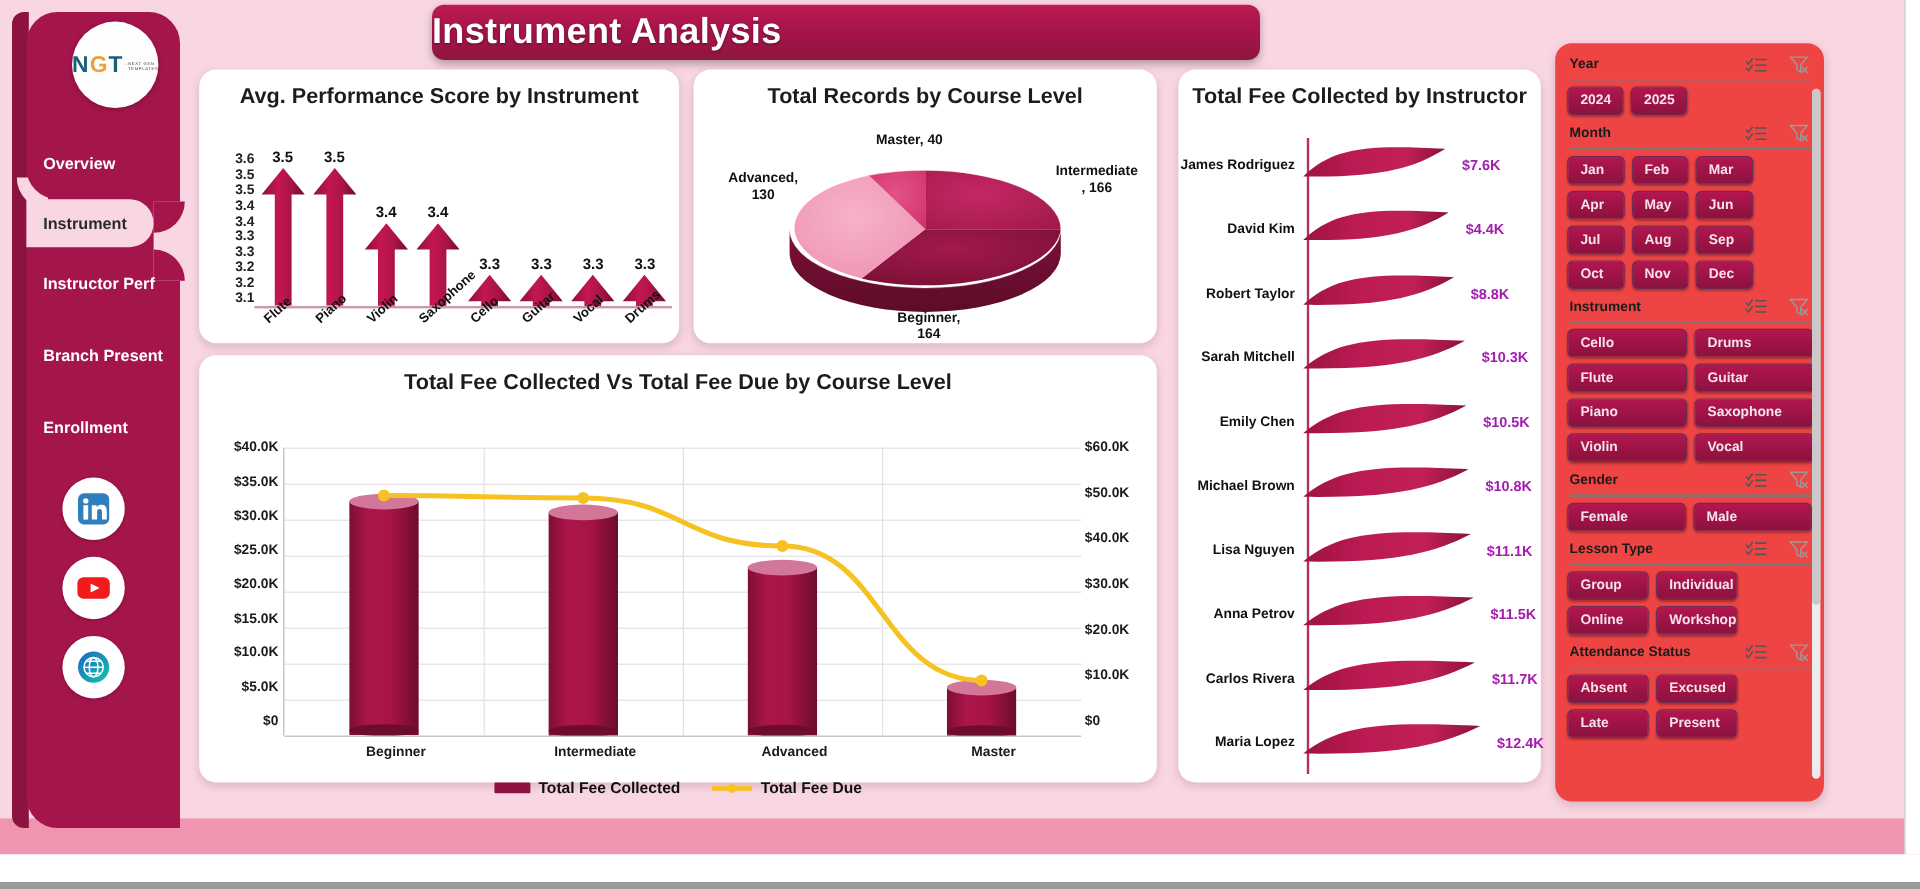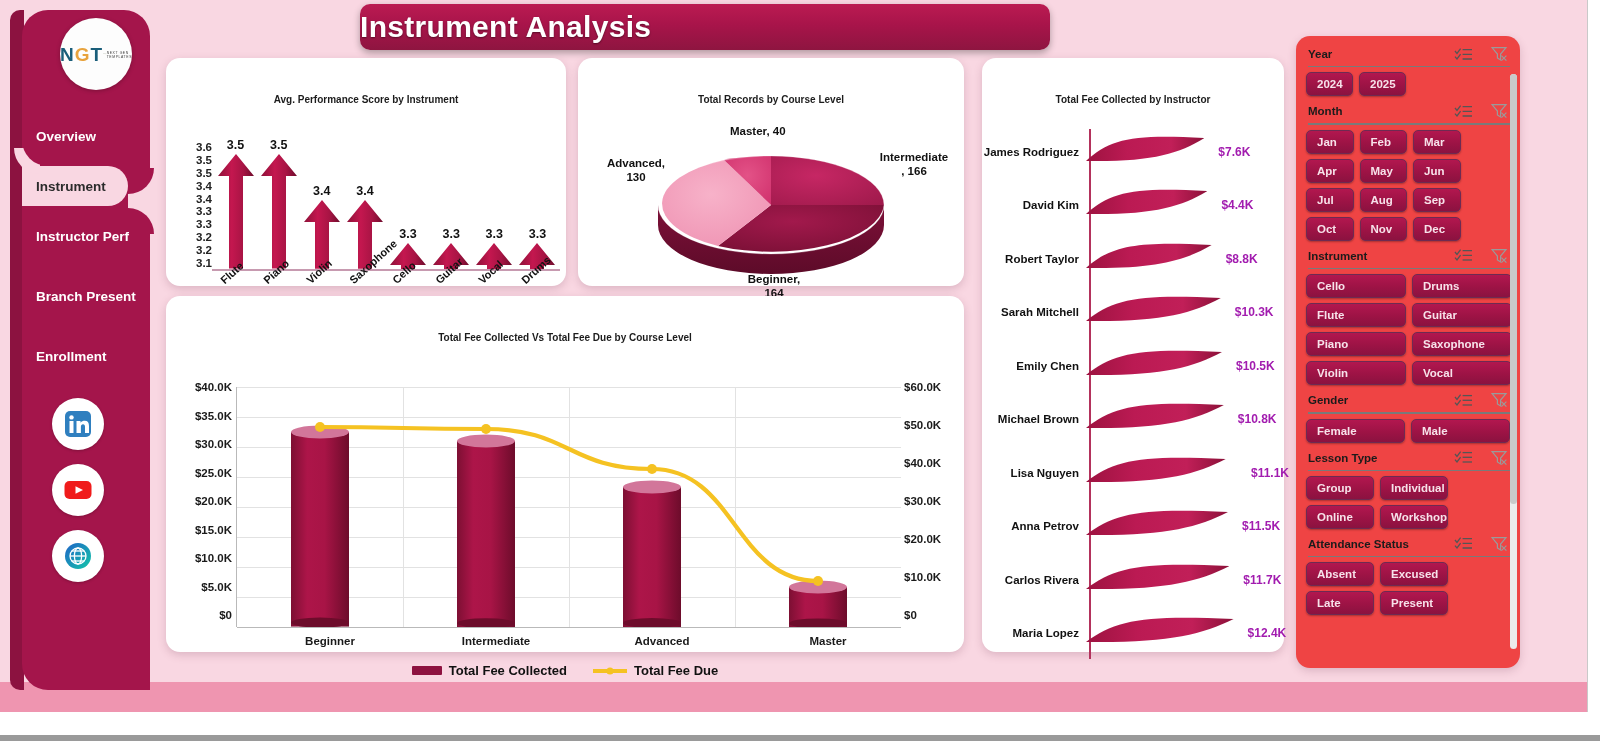--- a/index.html
+++ b/index.html
@@ -118,9 +118,8 @@
     box-shadow: 0 3px 8px rgba(120,60,85,.22);
   }
   .card-title {
-    text-align: center; font-size: 10px; font-weight: bold; color: #1c1c1c;
+    text-align: center; font-size: 18px; font-weight: bold; color: #1c1c1c;
     padding-top: 12px;
-    margin-top: 24px;
   }
 
   #card-perf  { left: 166px; top: 58px;  width: 400px; height: 228px; }

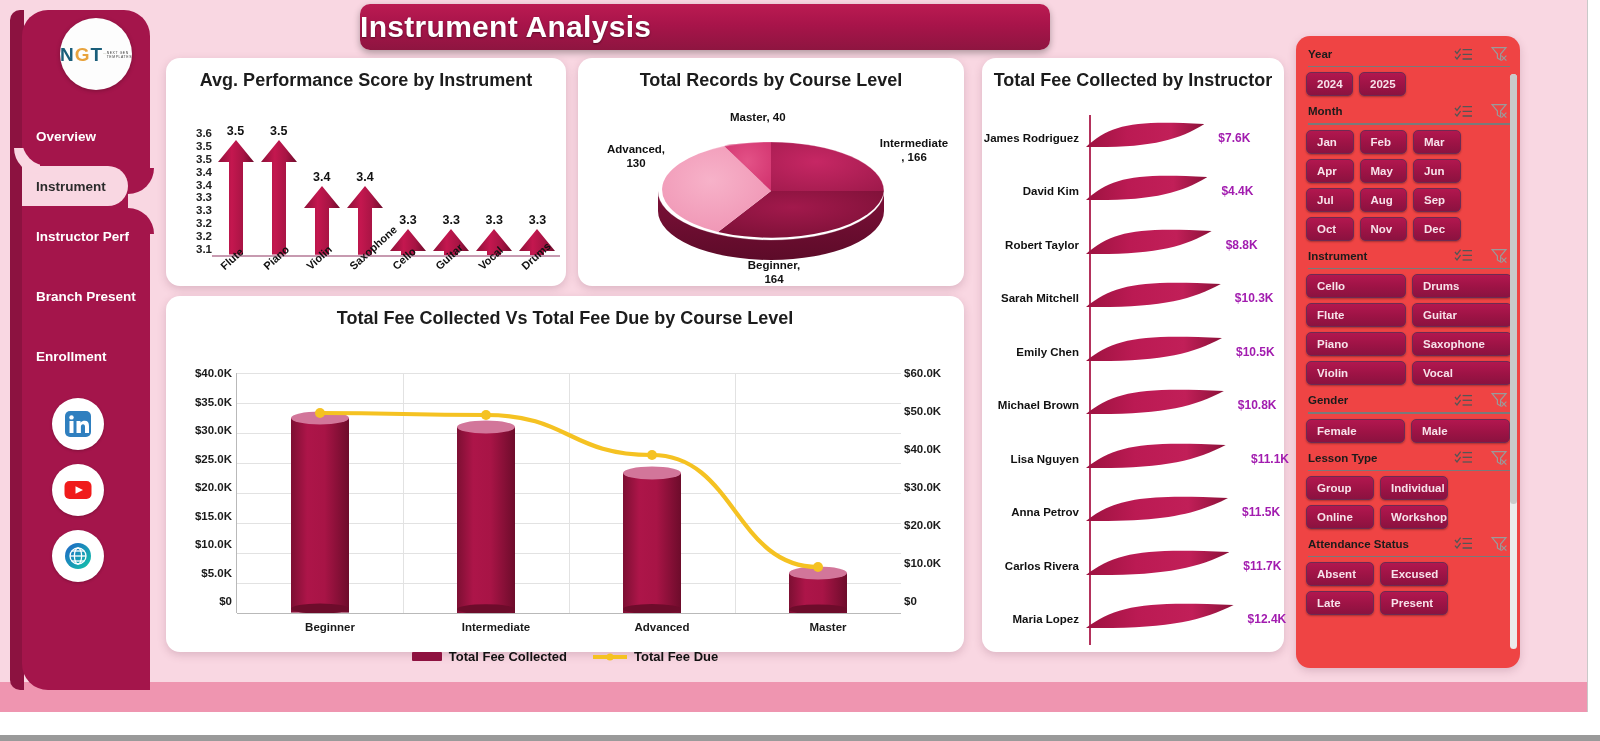--- a/index.html
+++ b/index.html
@@ -668,7 +668,7 @@
                 <path d="M0 29 C 27.93483870967742 6, 58.663161290322584 2, 139.6741935483871 6 C 108.94587096774195 22, 76.82080645161291 30, 0 29 Z" fill="url(#rg6)"></path>
               </svg>
             </div>
-            <div class="instr-value" style="left:269px;text-align:center;">$11.1K</div>
+            <div class="instr-value" style="left:257px;text-align:center;">$11.1K</div>
           </div>
           <div class="instr-row">
             <div class="instr-name">Anna Petrov</div>

